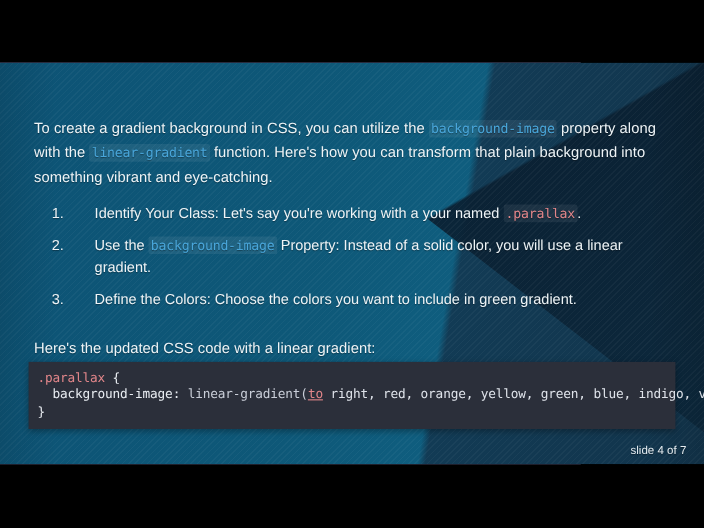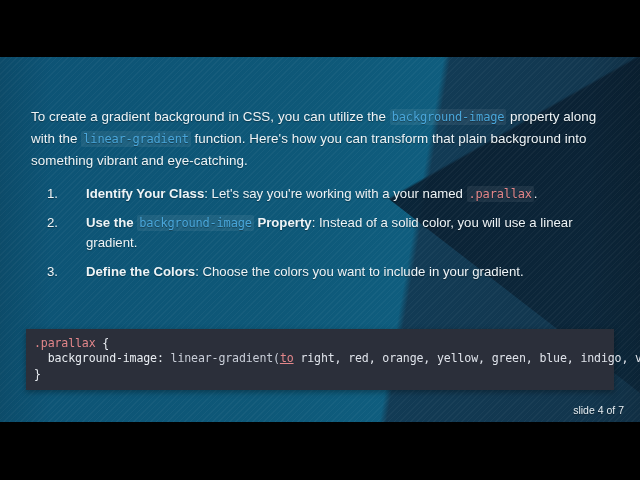--- a/index.html
+++ b/index.html
@@ -85,7 +85,7 @@
     position:absolute;left:17px;top:0;
     color:#eef4f7;font-size:13.2px;
   }
-  .step b{font-weight:bold;}
+  .step b{font-weight:normal;}
 
   #p-here{position:absolute;left:31px;top:236px;width:580px;}
 

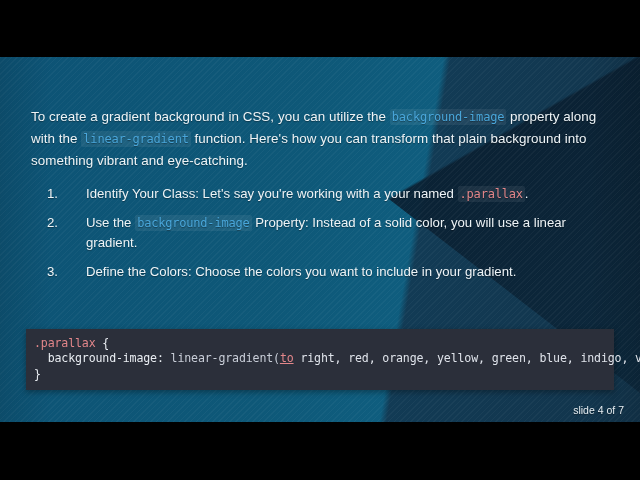--- a/index.html
+++ b/index.html
@@ -144,7 +144,7 @@
 
         <div class="step">
           <span class="num">3.</span>
-          <b>Define the Colors</b><span>: Choose the colors you want to include in your gradient.</span>
+          <b>Define the Colors</b><span>: Choose the colors you want to include in green gradient.</span>
         </div>
 
       </div>

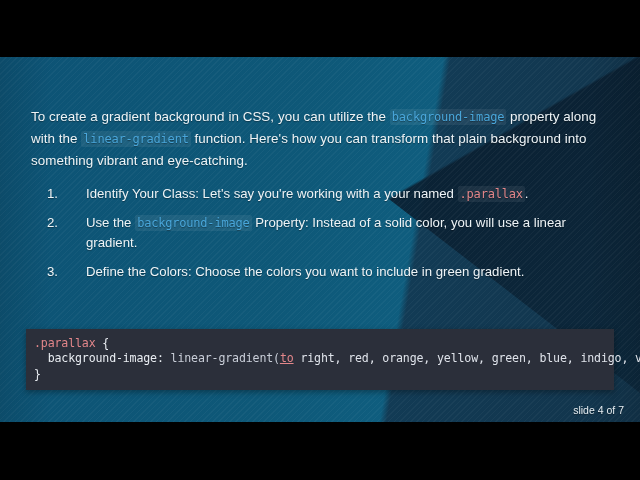--- a/index.html
+++ b/index.html
@@ -149,6 +149,7 @@
 
       </div>
 
+      <p class="para" id="p-here">Here's the updated CSS code with a linear gradient:</p>
 
       <pre id="codeblock"><span class="tok-sel">.parallax</span><span class="tok-punc"> {</span>
 <span class="tok-prop">  background-image: </span><span class="tok-fn">linear-gradient(</span><span class="tok-kw">to</span><span class="tok-val"> right, red, orange, yellow, green, blue, indigo, violet);</span>

